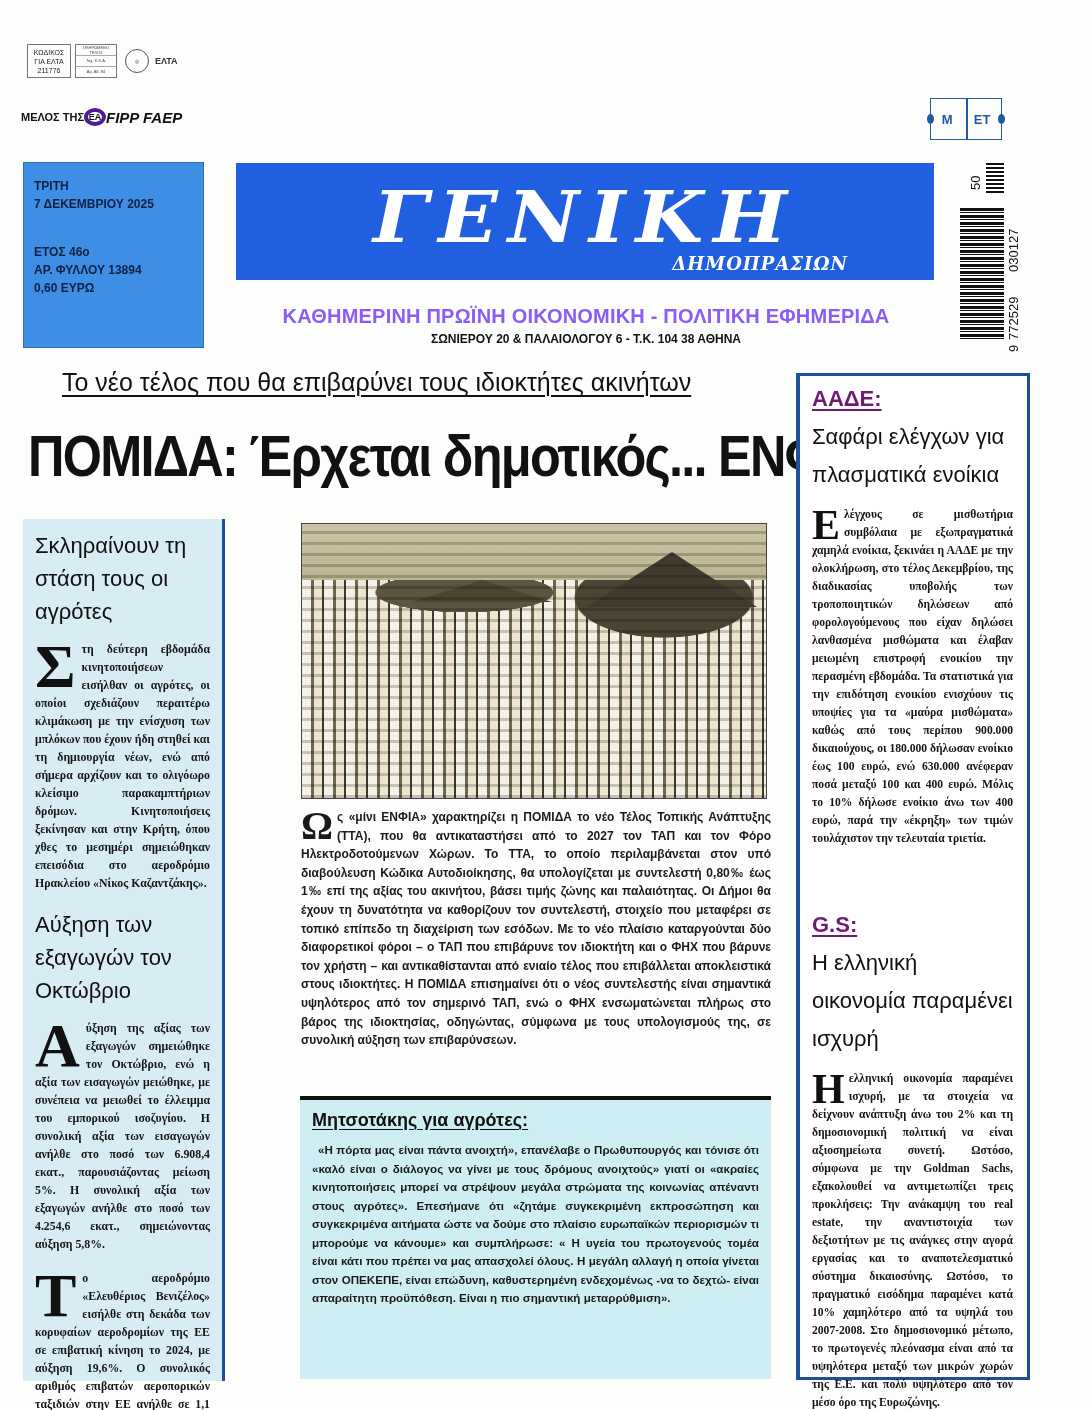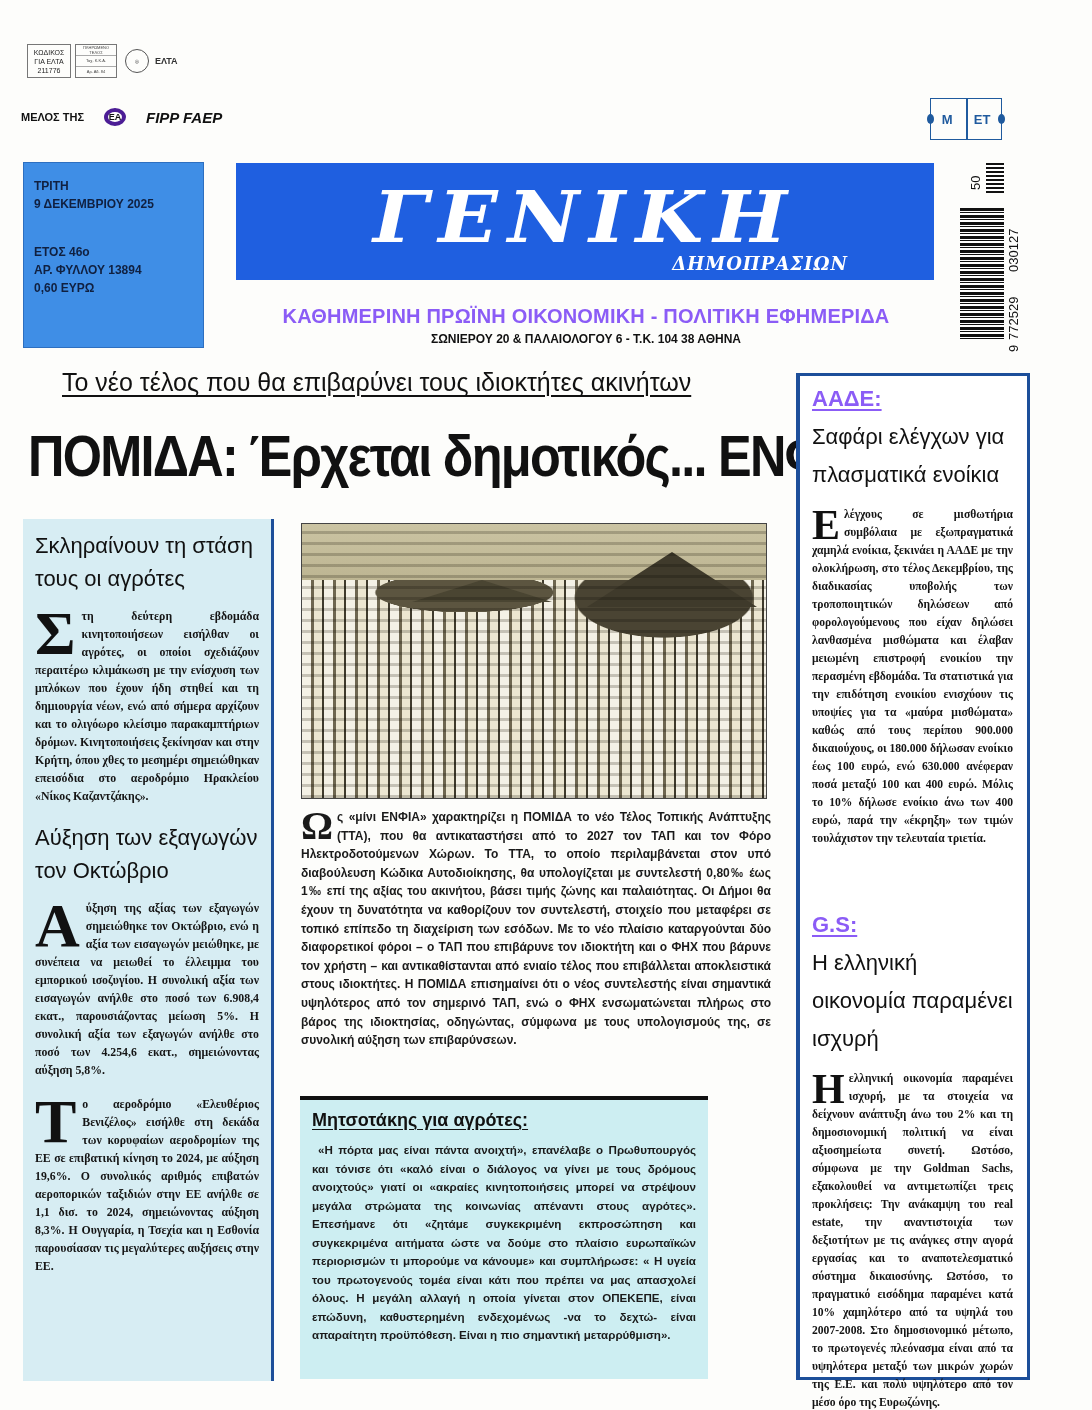--- a/index.html
+++ b/index.html
@@ -14,7 +14,7 @@
   .stamp-grid div:last-child { border-bottom: none; }
   .stamp-seal { width: 24px; height: 24px; border: 1px solid #555; border-radius: 50%; margin-left: 4px; display: flex; align-items: center; justify-content: center; font-size: 5px; color: #444; }
   .stamp-elta { font-size: 9px; font-weight: bold; color: #333; margin-left: 2px; text-align: right; }
-  .member { position: absolute; left: 21px; top: 108px; display: flex; align-items: center; gap: 20px; font-size: 11px; font-weight: bold; }
+  .member { position: absolute; left: 21px; top: 108px; display: flex; align-items: center; gap: 0; font-size: 11px; font-weight: bold; }
   .member-logo { font-weight: bold; font-size: 14px; border: 4px solid #4c1d95; border-radius: 50%; width: 22px; height: 18px; display: flex; align-items: center; justify-content: center; font-size: 9px; }
   .member-fipp { font-size: 15px; font-weight: bold; font-style: italic; letter-spacing: 0px; }
 

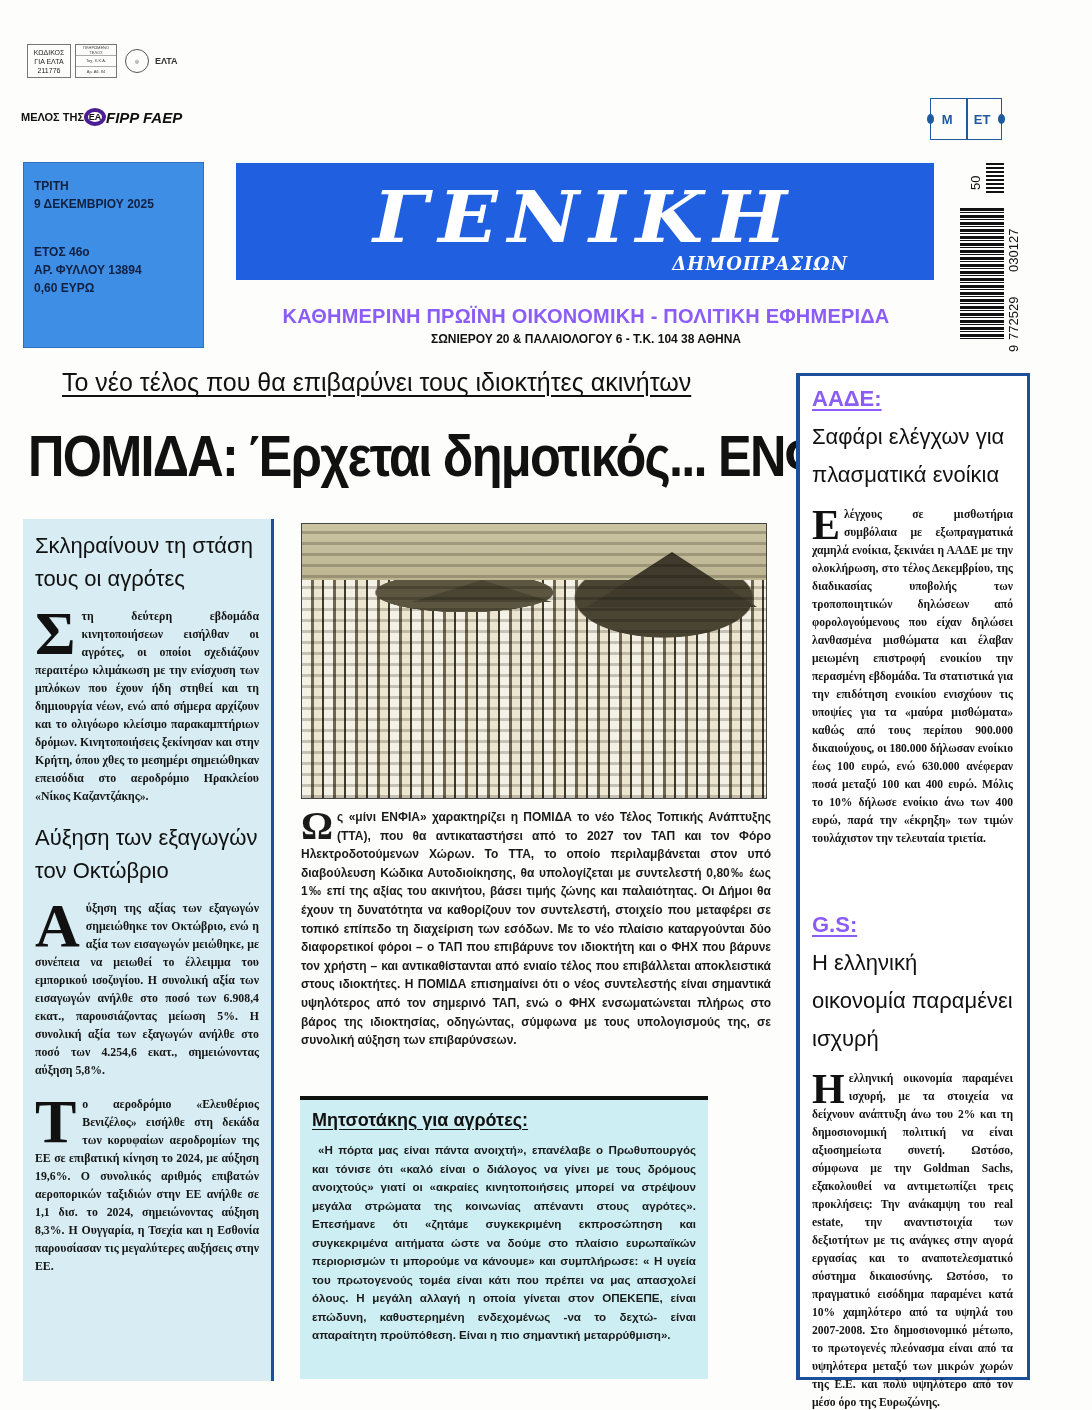--- a/index.html
+++ b/index.html
@@ -106,7 +106,7 @@
 
 <div class="datebox">
   <div class="line">ΤΡΙΤΗ</div>
-  <div class="line">9 ΔΕΚΕΜΒΡΙΟΥ  2025</div>
+  <div class="line">7 ΔΕΚΕΜΒΡΙΟΥ  2025</div>
   <div class="gap"></div>
   <div class="line">ΕΤΟΣ  46ο</div>
   <div class="line">ΑΡ. ΦΥΛΛΟΥ 13894</div>

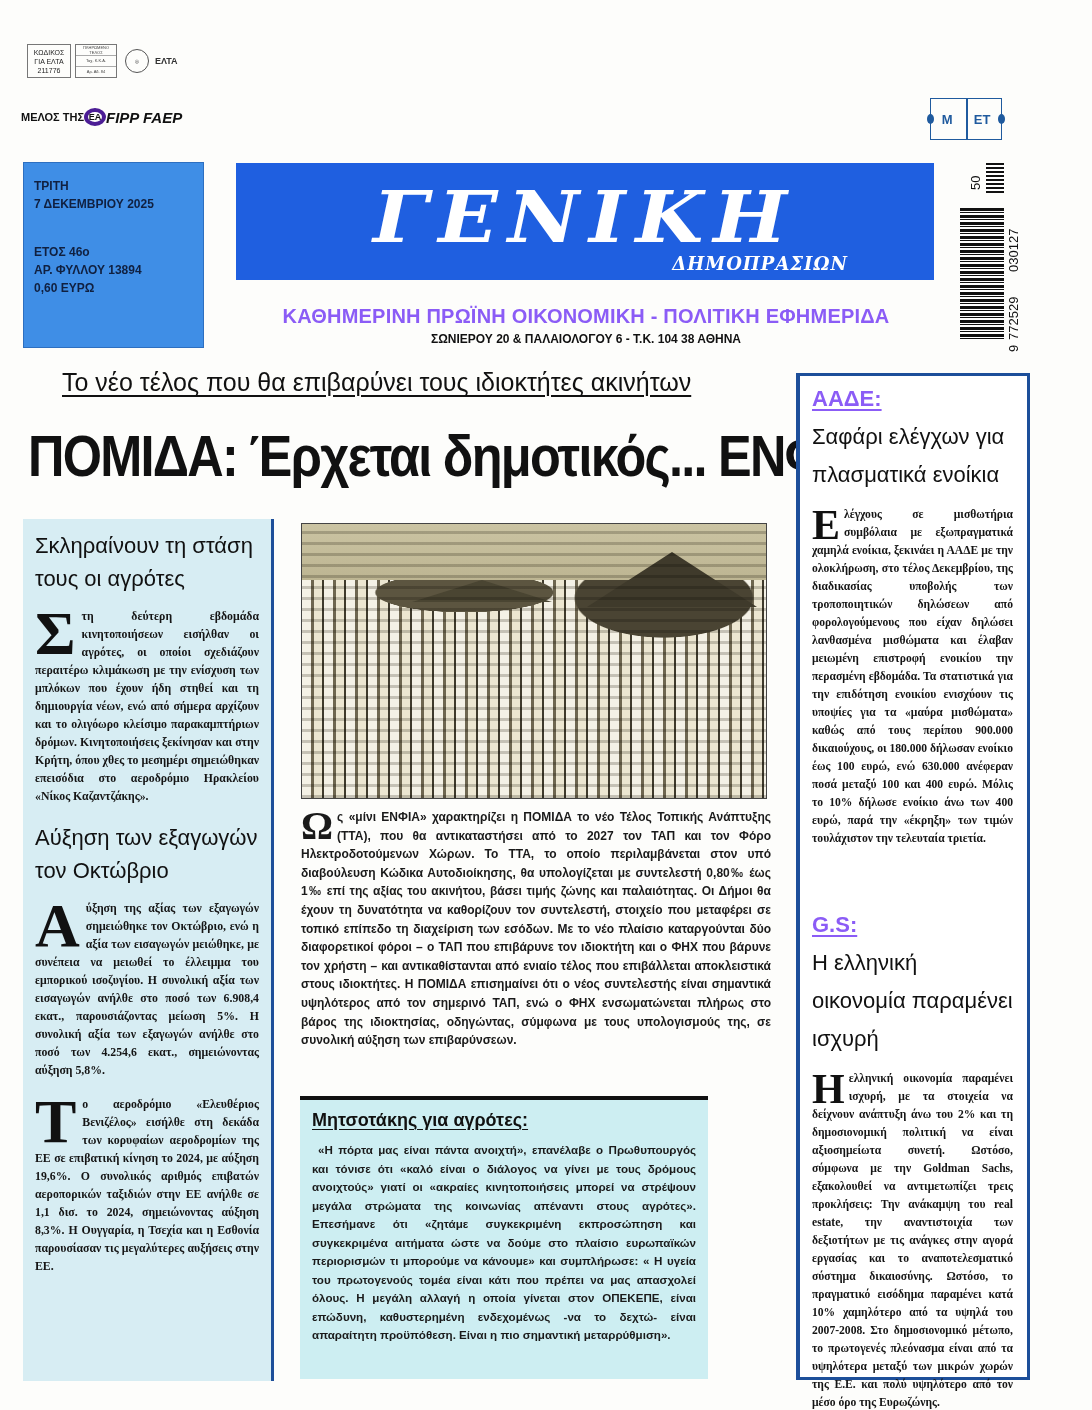--- a/index.html
+++ b/index.html
@@ -75,7 +75,7 @@
 
   
   .rightcol { position: absolute; left: 796px; top: 373px; width: 234px; height: 1007px; border: 3px solid #1d4f9a; border-left-width: 4px; padding: 10px 14px 0 12px; background: #fff; }
-  .rstory .label { font-size: 22px; font-weight: bold; color: #8b5cf6; text-decoration: underline; text-underline-offset: 3px; }
+  .rstory .label { font-size: 22px; font-weight: bold; color: #701a75; text-decoration: underline; text-underline-offset: 3px; }
   .rstory h2 { font-weight: normal; font-size: 22px; line-height: 38px; color: #111; margin-top: 6px; }
   .rstory p { font-family: "Liberation Serif", serif; font-weight: bold; font-size: 11.6px; line-height: 18px; text-align: justify; margin-top: 12px; color: #151515; }
   .rstory .dropcap { font-size: 42px; line-height: 34px; margin: 2px 4px 0 0; }

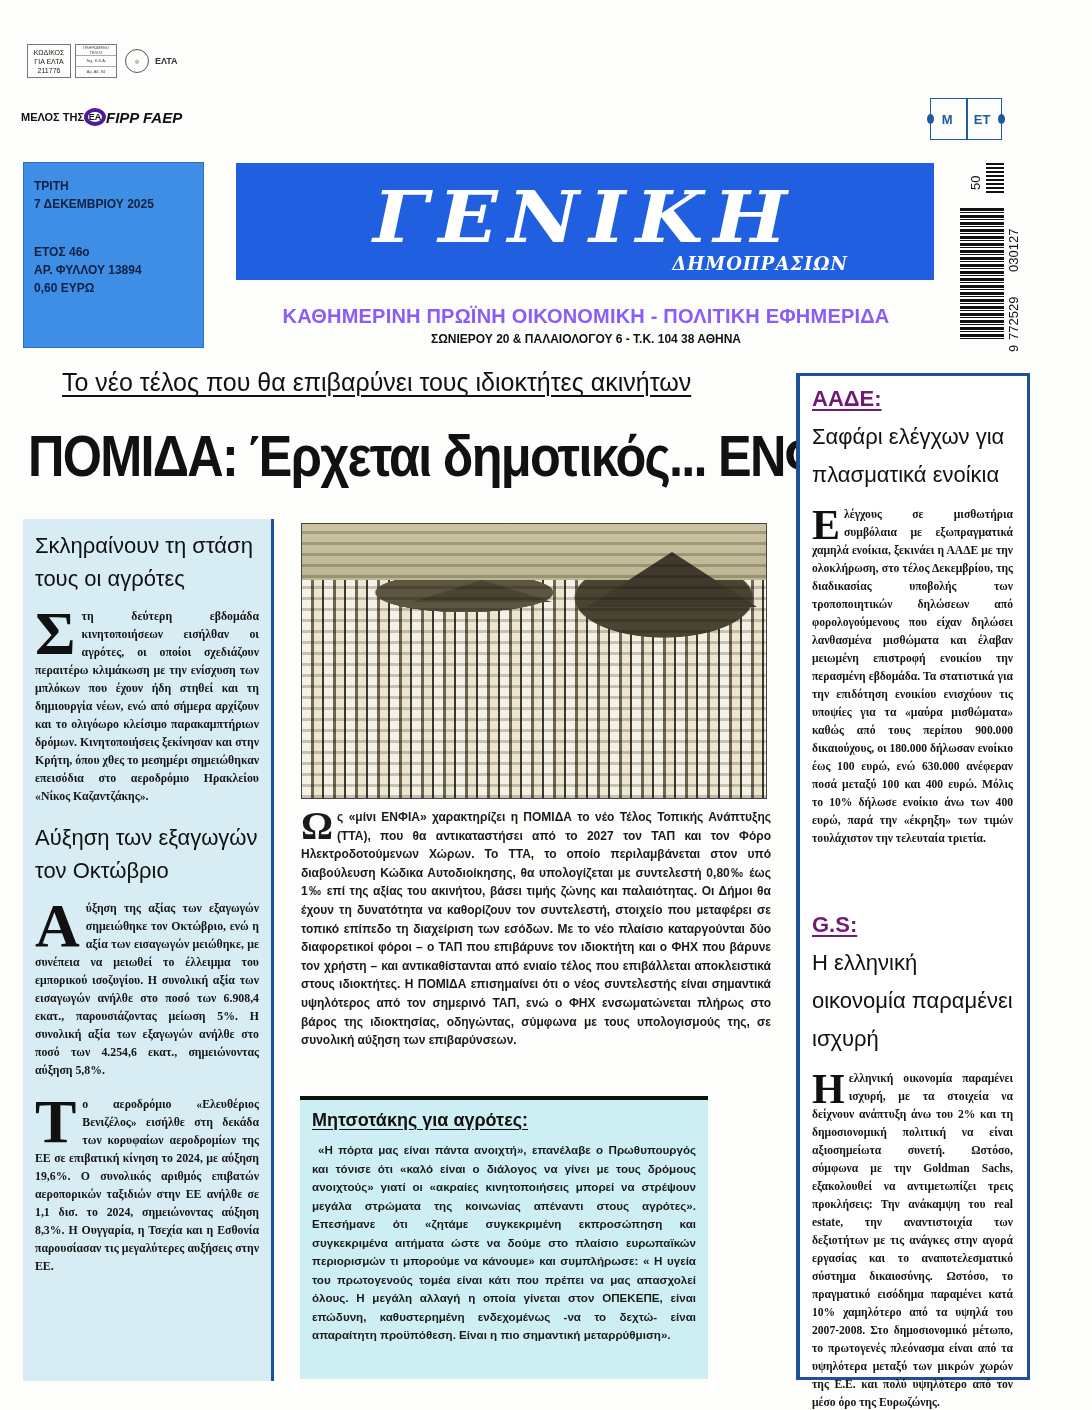--- a/index.html
+++ b/index.html
@@ -44,7 +44,7 @@
   .headline { position: absolute; left: 28px; top: 422px; width: 745px; font-family: "Liberation Sans", sans-serif; font-weight: bold; font-size: 58px; color: #111; letter-spacing: -2px; transform: scaleX(0.87); transform-origin: left center; white-space: nowrap; }
 
   
-  .leftcol { position: absolute; left: 23px; top: 519px; width: 251px; height: 862px; background: #d7edf3; border-right: 3px solid #1d4f9a; padding: 10px 12px 0 12px; }
+  .leftcol { position: absolute; left: 23px; top: 519px; width: 202px; height: 862px; background: #d7edf3; border-right: 3px solid #1d4f9a; padding: 10px 12px 0 12px; }
   .lstory h2 { font-family: "Liberation Sans", sans-serif; font-weight: normal; font-size: 22px; line-height: 33px; color: #111; }
   .lstory p { font-family: "Liberation Serif", serif; font-weight: bold; font-size: 11.8px; line-height: 18px; text-align: justify; margin-top: 12px; color: #151515; }
   .dropcap { float: left; font-family: "Liberation Serif", serif; font-weight: bold; font-size: 62px; line-height: 48px; margin: 2px 6px 0 0; color: #111; }

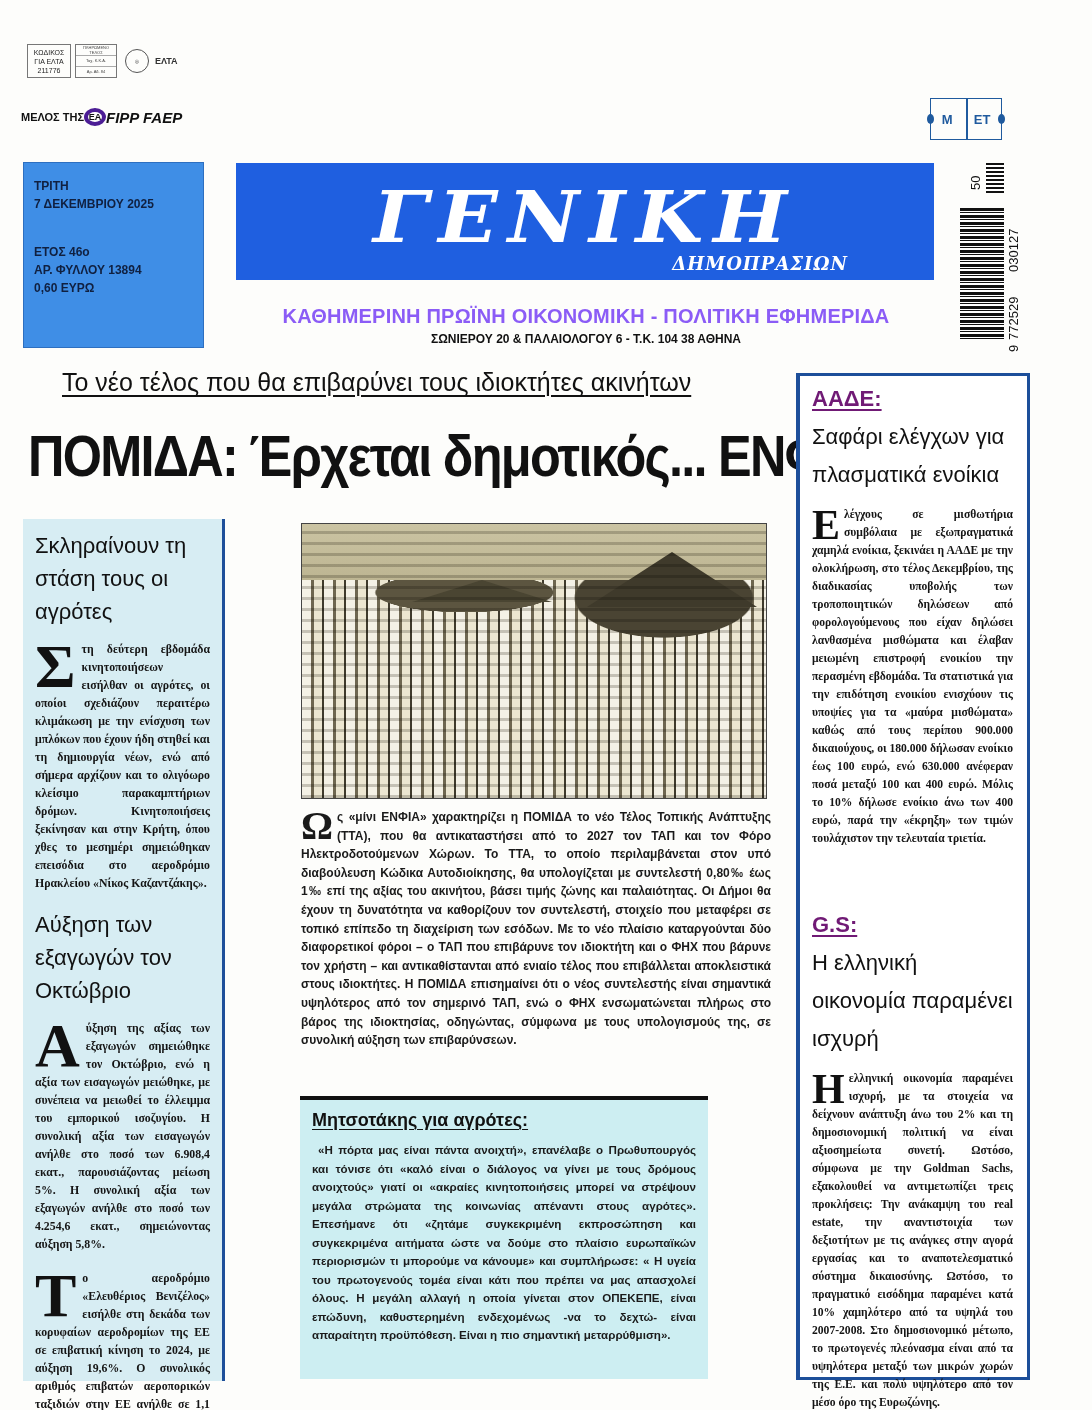--- a/index.html
+++ b/index.html
@@ -68,7 +68,7 @@
   .main-body { position: absolute; left: 301px; top: 808px; width: 470px; font-size: 12px; line-height: 18.6px; font-weight: bold; text-align: justify; color: #1a1a1a; }
   .omega { float: left; font-family: "Liberation Serif", serif; font-weight: bold; font-size: 40px; line-height: 36px; margin: 0 4px 0 0; }
 
-  .boxcenter { position: absolute; left: 300px; top: 1096px; width: 408px; height: 283px; background: #cdeef2; border-top: 4px solid #111; padding: 10px 12px; }
+  .boxcenter { position: absolute; left: 300px; top: 1096px; width: 471px; height: 283px; background: #cdeef2; border-top: 4px solid #111; padding: 10px 12px; }
   .boxcenter .kick { font-size: 18px; font-weight: bold; text-decoration: underline; text-underline-offset: 3px; color: #111; margin-left: 0; }
   .boxcenter h3 { font-size: 30px; font-weight: bold; text-align: center; line-height: 36px; margin-top: 2px; color: #111; }
   .boxcenter p { font-size: 11.6px; line-height: 18.5px; font-weight: bold; text-align: justify; margin-top: 10px; color: #1a1a1a; text-indent: 6px; }

